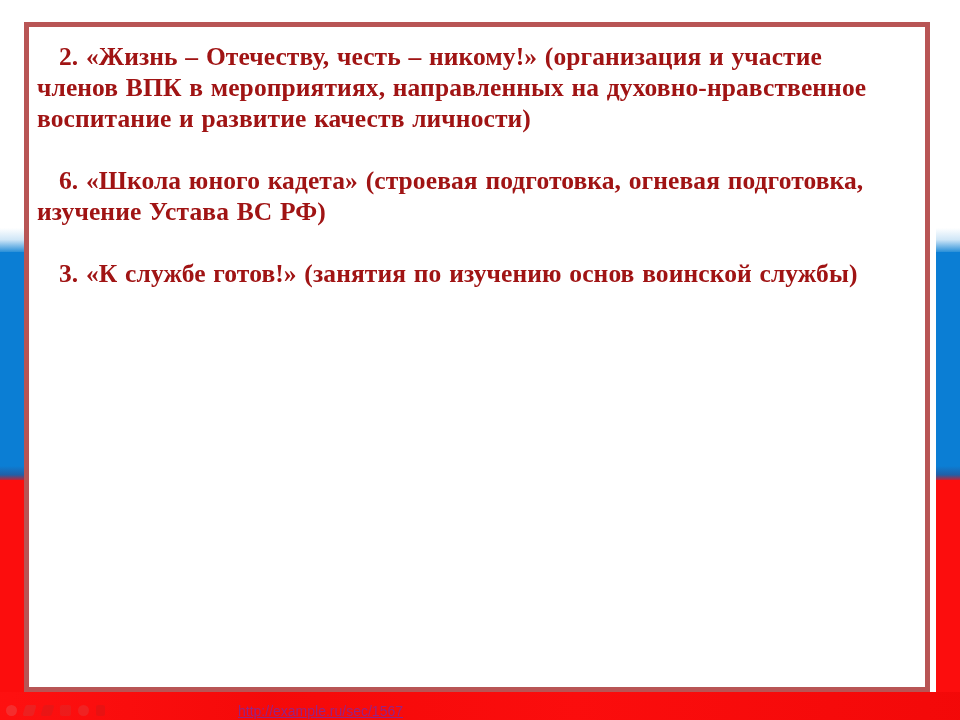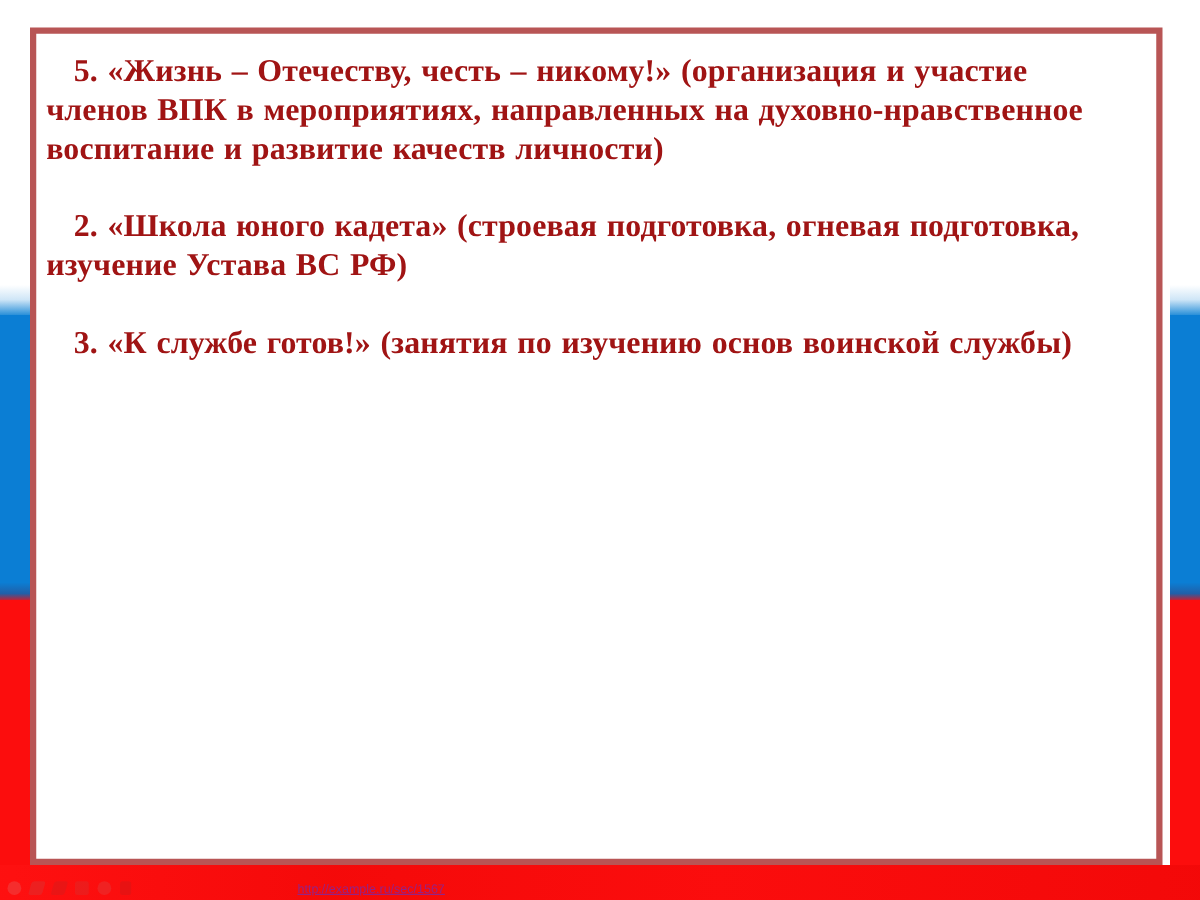--- a/index.html
+++ b/index.html
@@ -202,7 +202,7 @@
   <div class="content-frame">
     <div class="text-body">
 
-      <p class="para p1">5. «Жизнь – Отечеству,  честь – никому!» (организация и участие членов ВПК в мероприятиях, направленных на духовно-нравственное  воспитание и развитие качеств личности)</p>
+      <p class="para p1">2. «Жизнь – Отечеству,  честь – никому!» (организация и участие членов ВПК в мероприятиях, направленных на духовно-нравственное  воспитание и развитие качеств личности)</p>
 
       <p class="para p2">2. «Школа юного кадета» (строевая подготовка, огневая подготовка, изучение  Устава ВС РФ)</p>
 

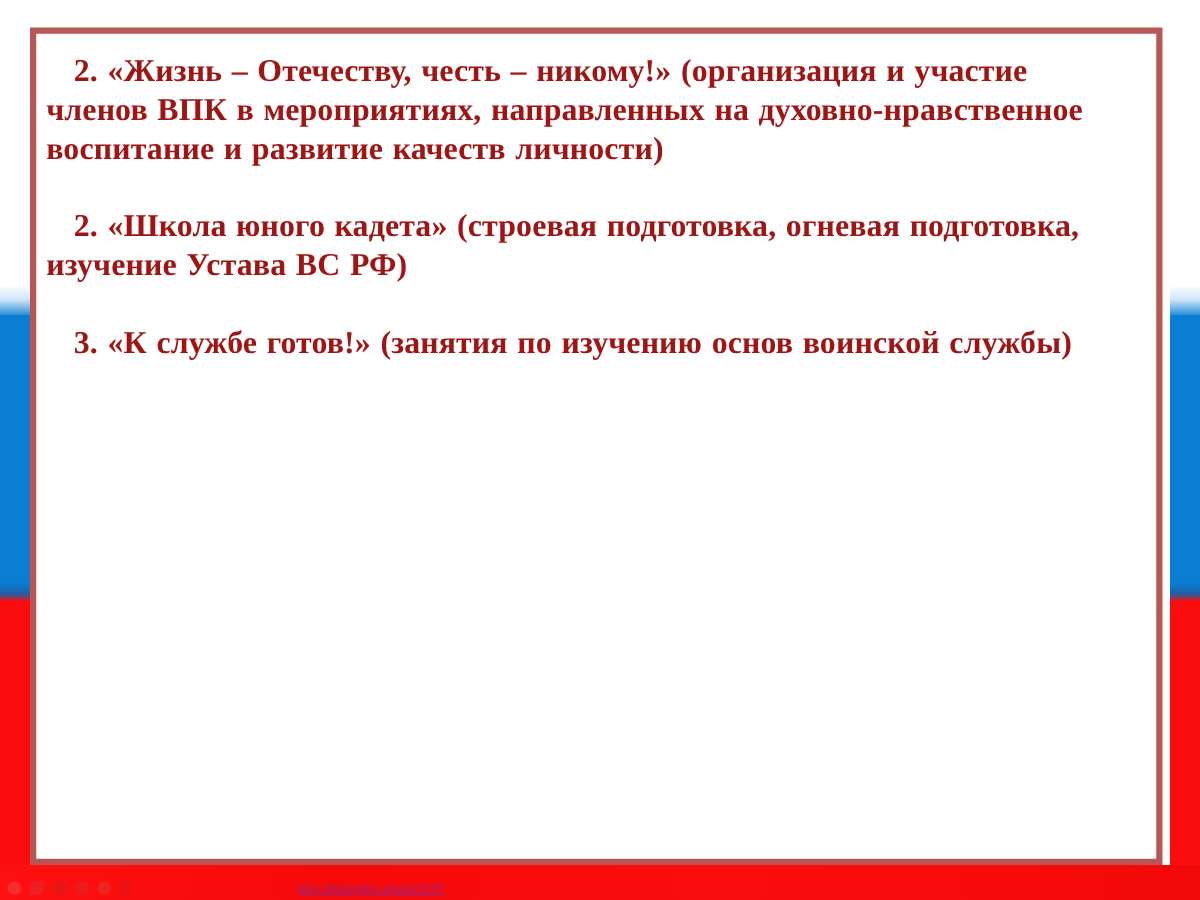--- a/index.html
+++ b/index.html
@@ -204,7 +204,7 @@
 
       <p class="para p1">2. «Жизнь – Отечеству,  честь – никому!» (организация и участие членов ВПК в мероприятиях, направленных на духовно-нравственное  воспитание и развитие качеств личности)</p>
 
-      <p class="para p2">2. «Школа юного кадета» (строевая подготовка, огневая подготовка, изучение  Устава ВС РФ)</p>
+      <p class="para p2">6. «Школа юного кадета» (строевая подготовка, огневая подготовка, изучение  Устава ВС РФ)</p>
 
       <p class="para p3">3. «К службе готов!» (занятия по изучению  основ воинской службы)</p>
 

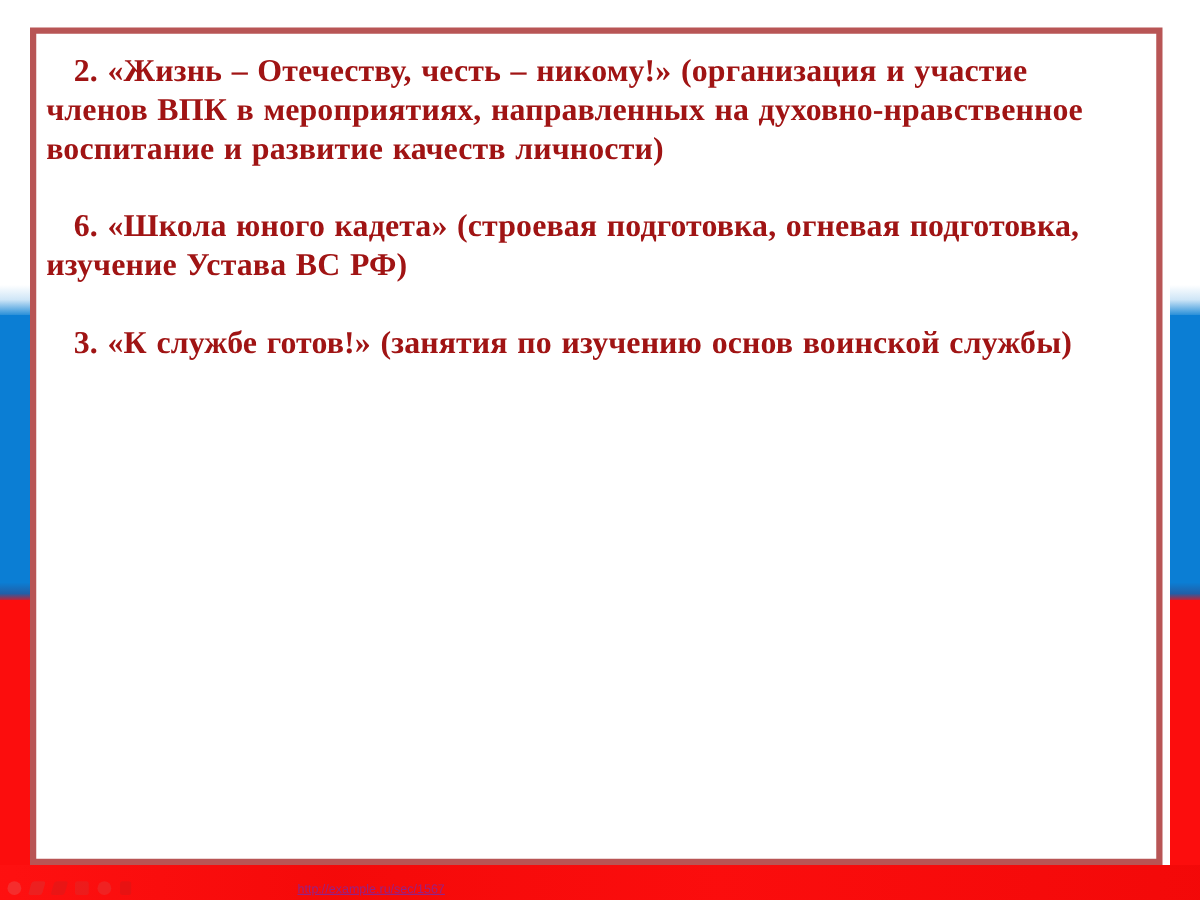--- a/index.html
+++ b/index.html
@@ -115,7 +115,7 @@
     left: 238px;
     z-index: 4;
     font-family: "Liberation Sans", sans-serif;
-    font-size: 10px;
+    font-size: 14px;
     line-height: 11px;
     color: #7a2aa8;
     text-decoration: underline;

